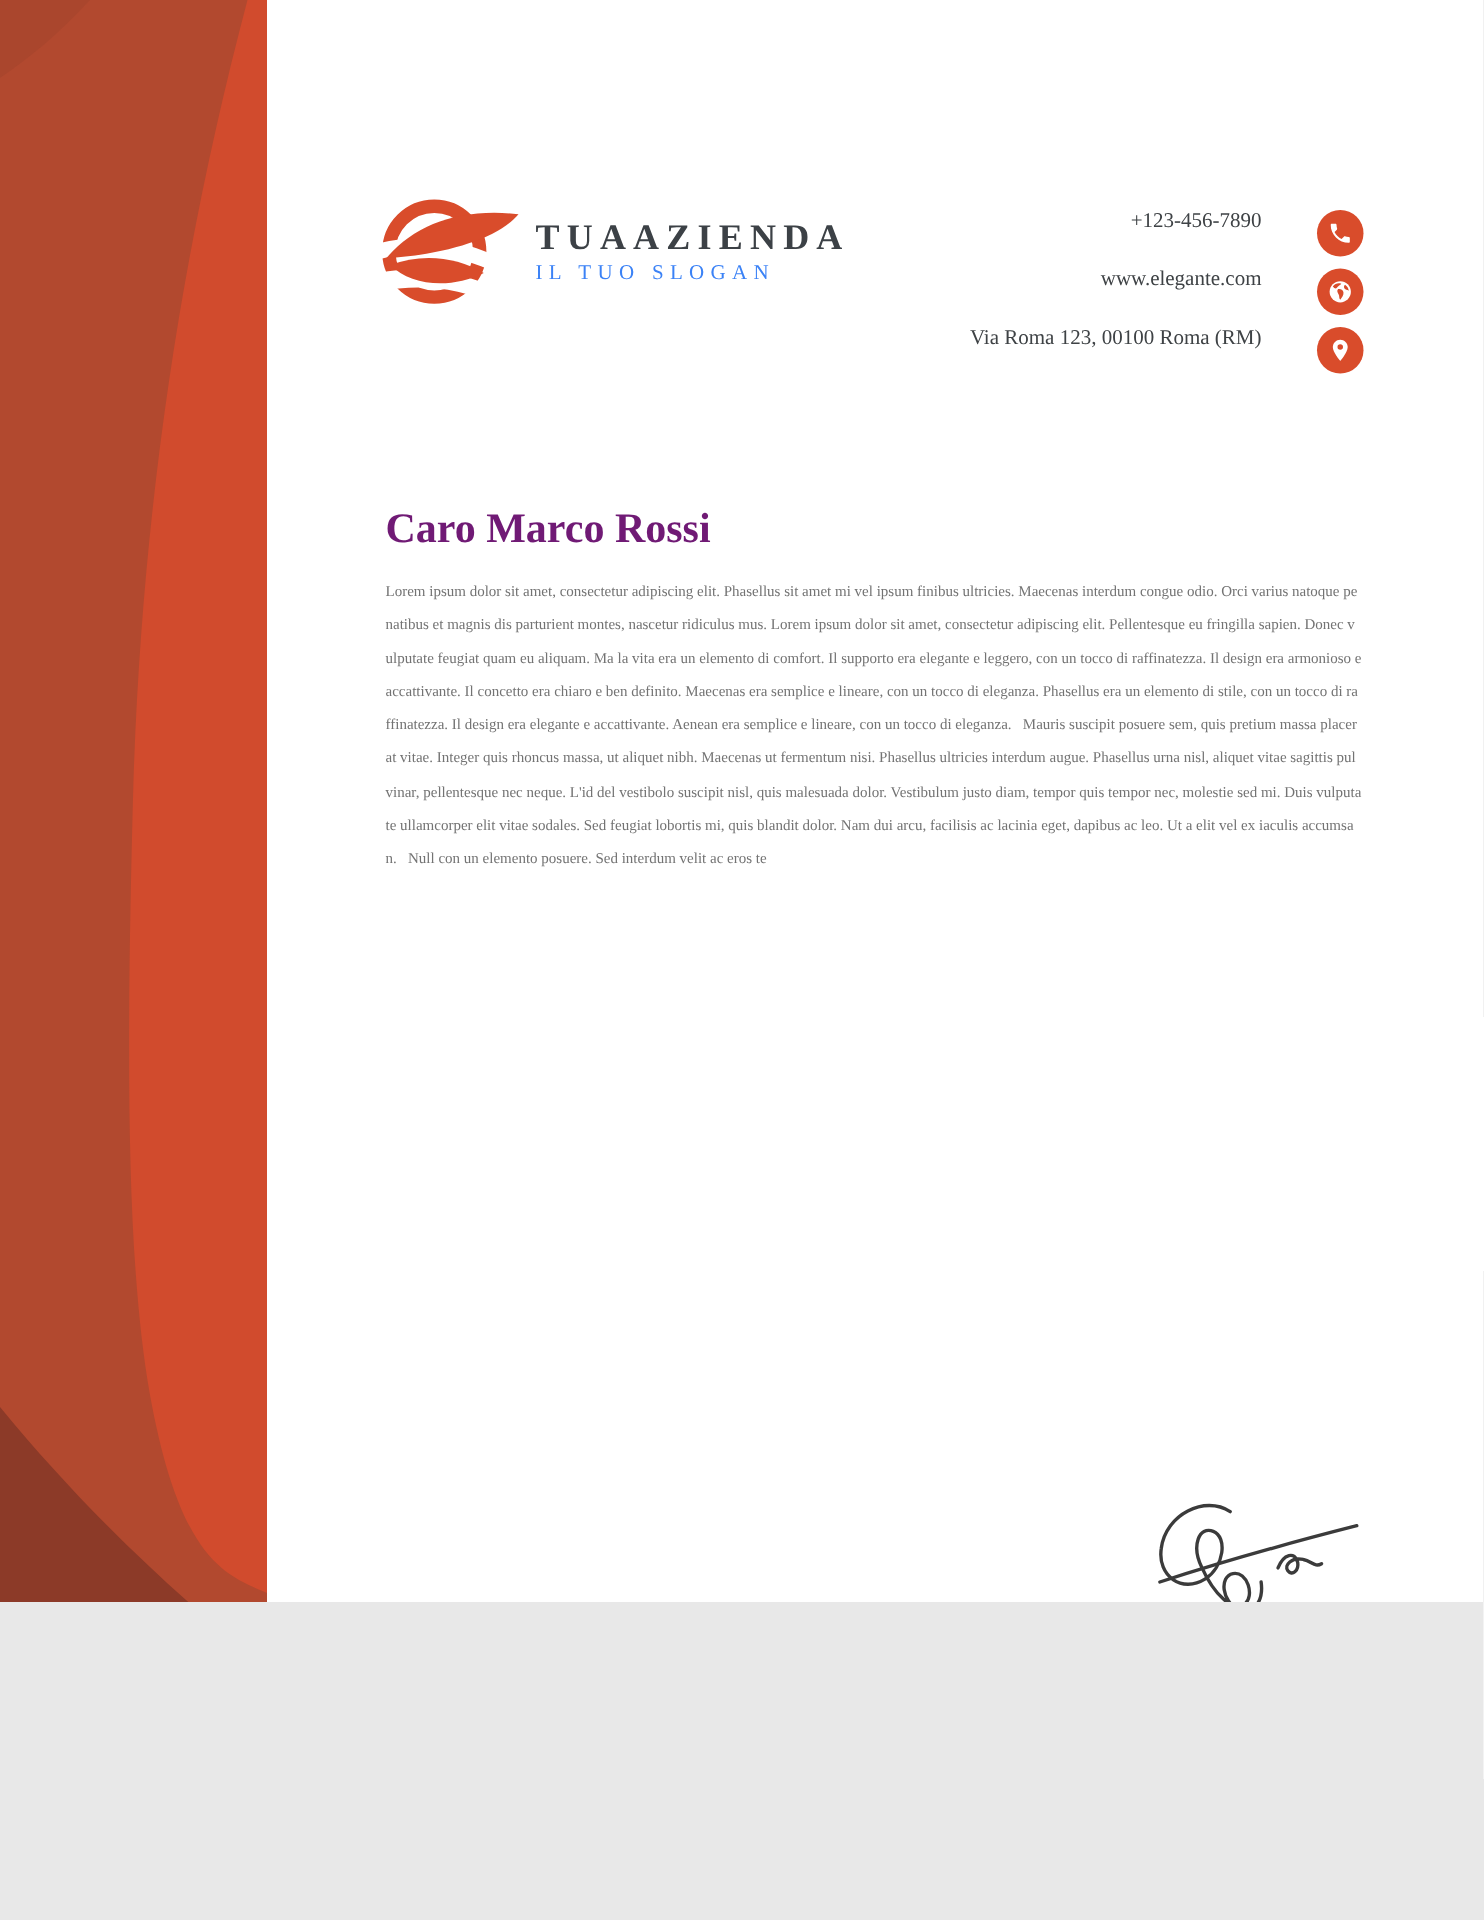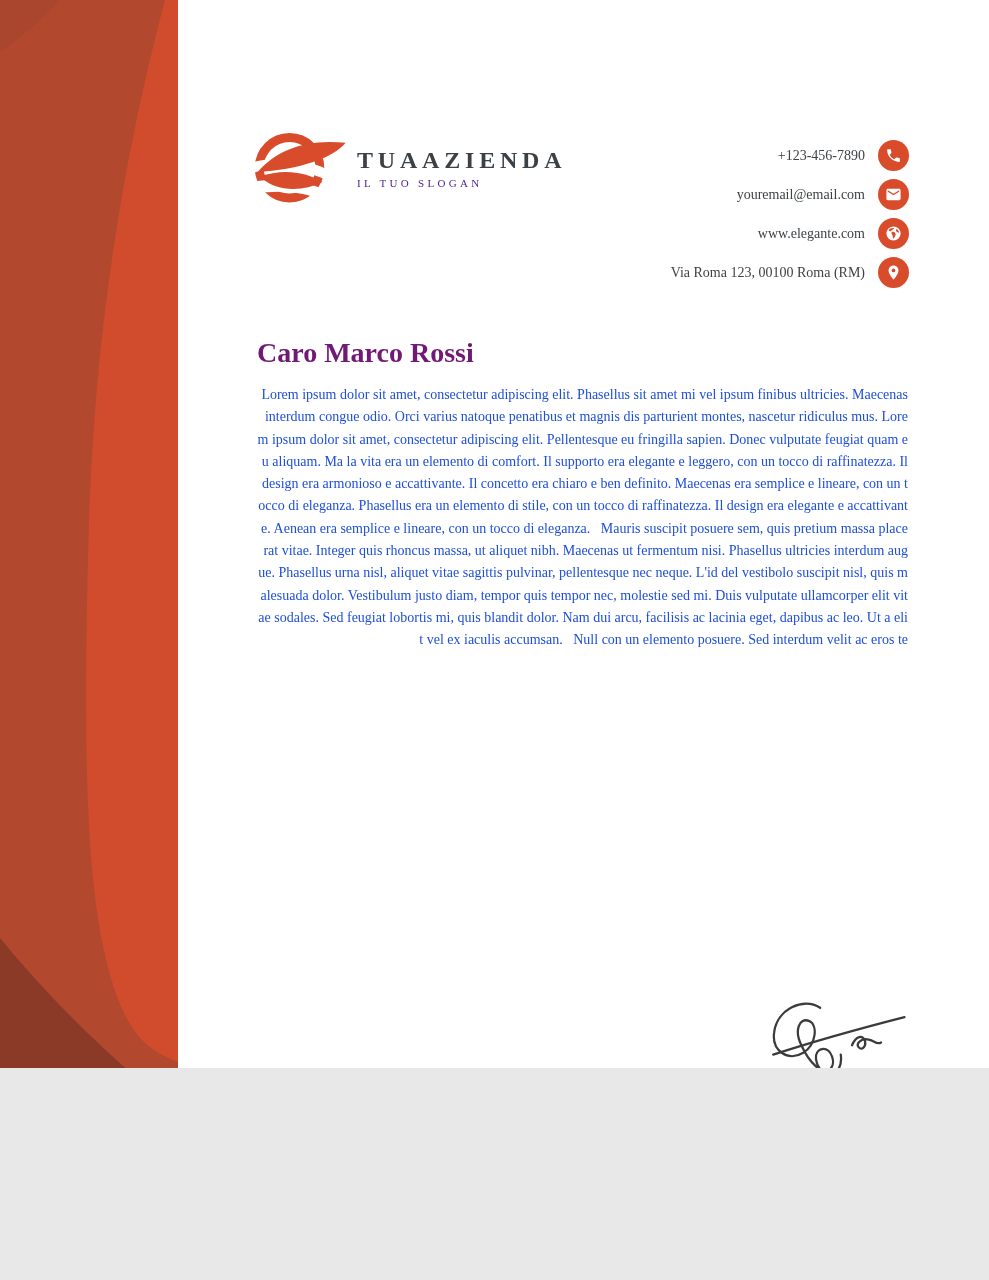--- a/index.html
+++ b/index.html
@@ -57,8 +57,8 @@
   }
   .contact-row {
     display: flex;
-    align-items: center;
     height: 31px;
+    gap: 24px;
   }
   .contact-text {
     font-size: 14px;

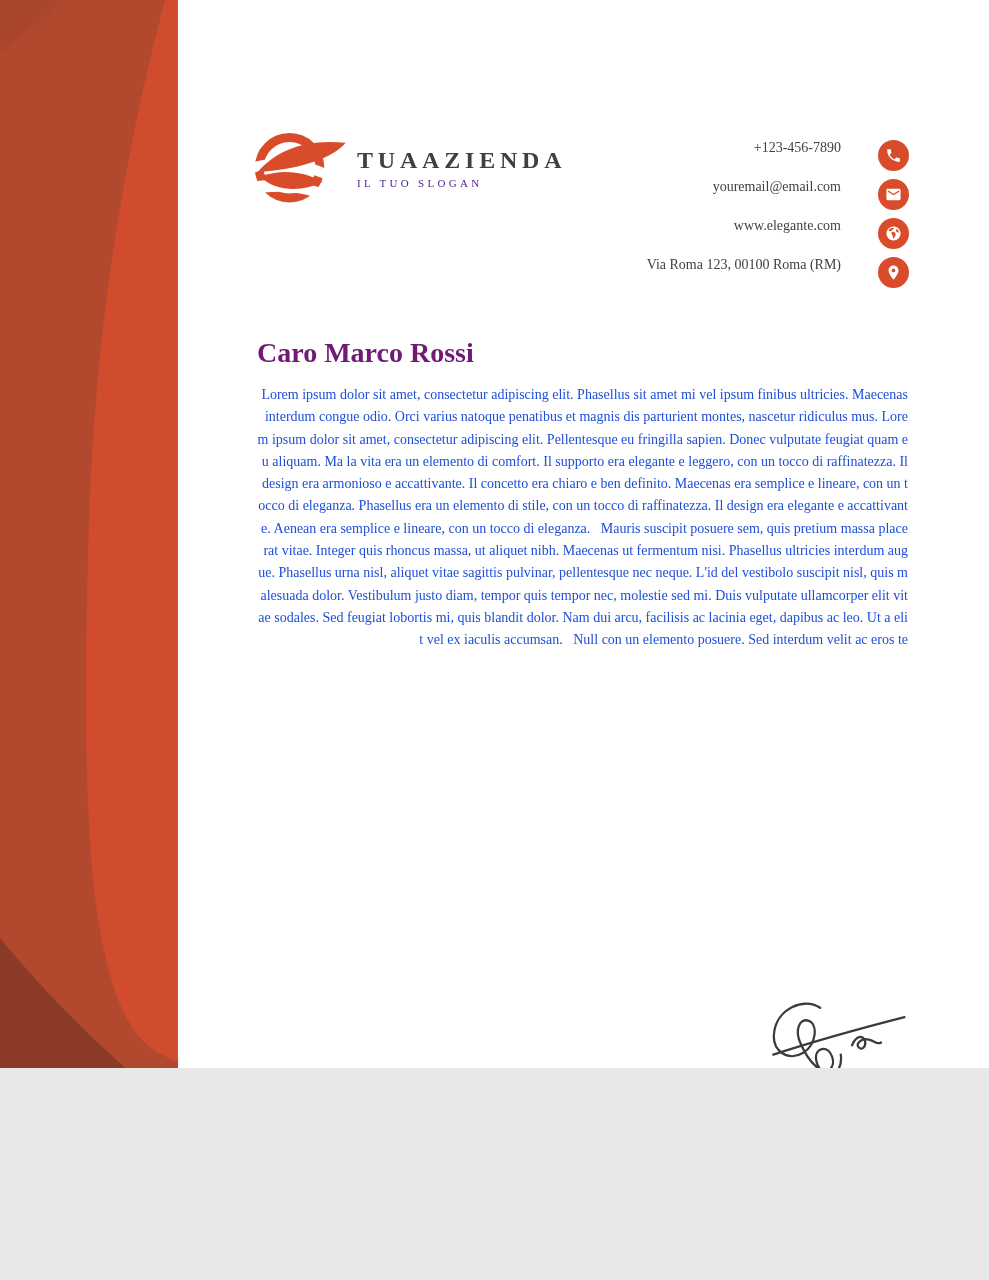--- a/index.html
+++ b/index.html
@@ -40,9 +40,9 @@
   }
   .brand-slogan {
     margin-top: 3px;
-    font-size: 11px;
+    font-size: 14px;
     letter-spacing: 0.30em;
-    color: #4c1d95;
+    color: #3b82f6;
     line-height: 1.1;
   }
 

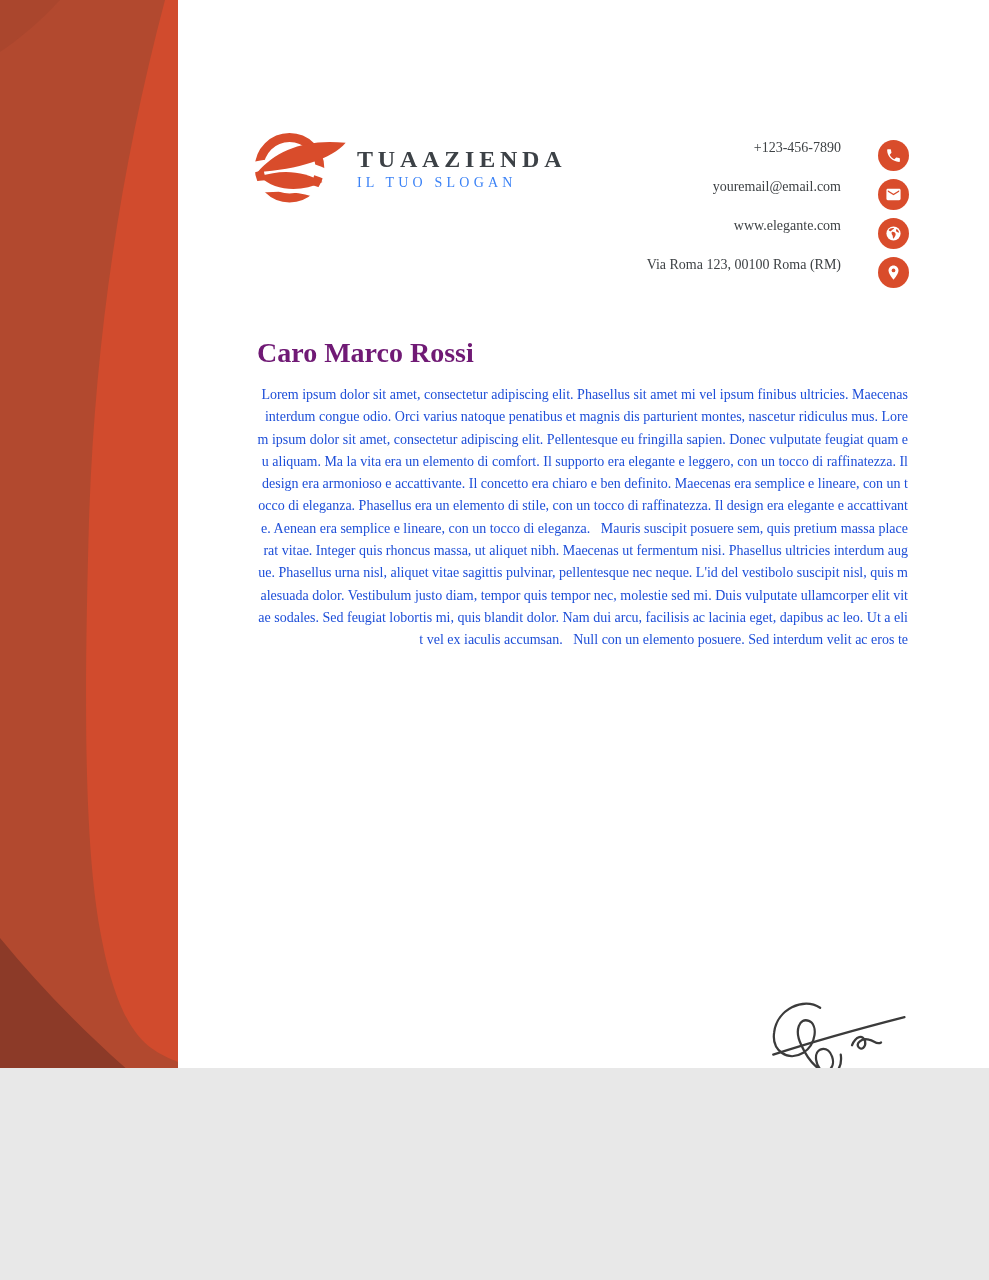--- a/index.html
+++ b/index.html
@@ -172,14 +172,6 @@
       </span>
     </div>
 
-    <div class="contact-row">
-      <span class="contact-text">youremail@email.com</span>
-      <span class="contact-badge">
-        <svg viewBox="0 0 24 24">
-            <path fill="#ffffff" d="M20,4H4C2.9,4,2,4.9,2,6v12c0,1.1,0.9,2,2,2h16c1.1,0,2-0.9,2-2V6C22,4.9,21.1,4,20,4z M20,8l-8,5L4,8V6l8,5l8-5V8z"></path>
-          </svg>
-      </span>
-    </div>
 
     <div class="contact-row">
       <span class="contact-text">www.elegante.com</span>

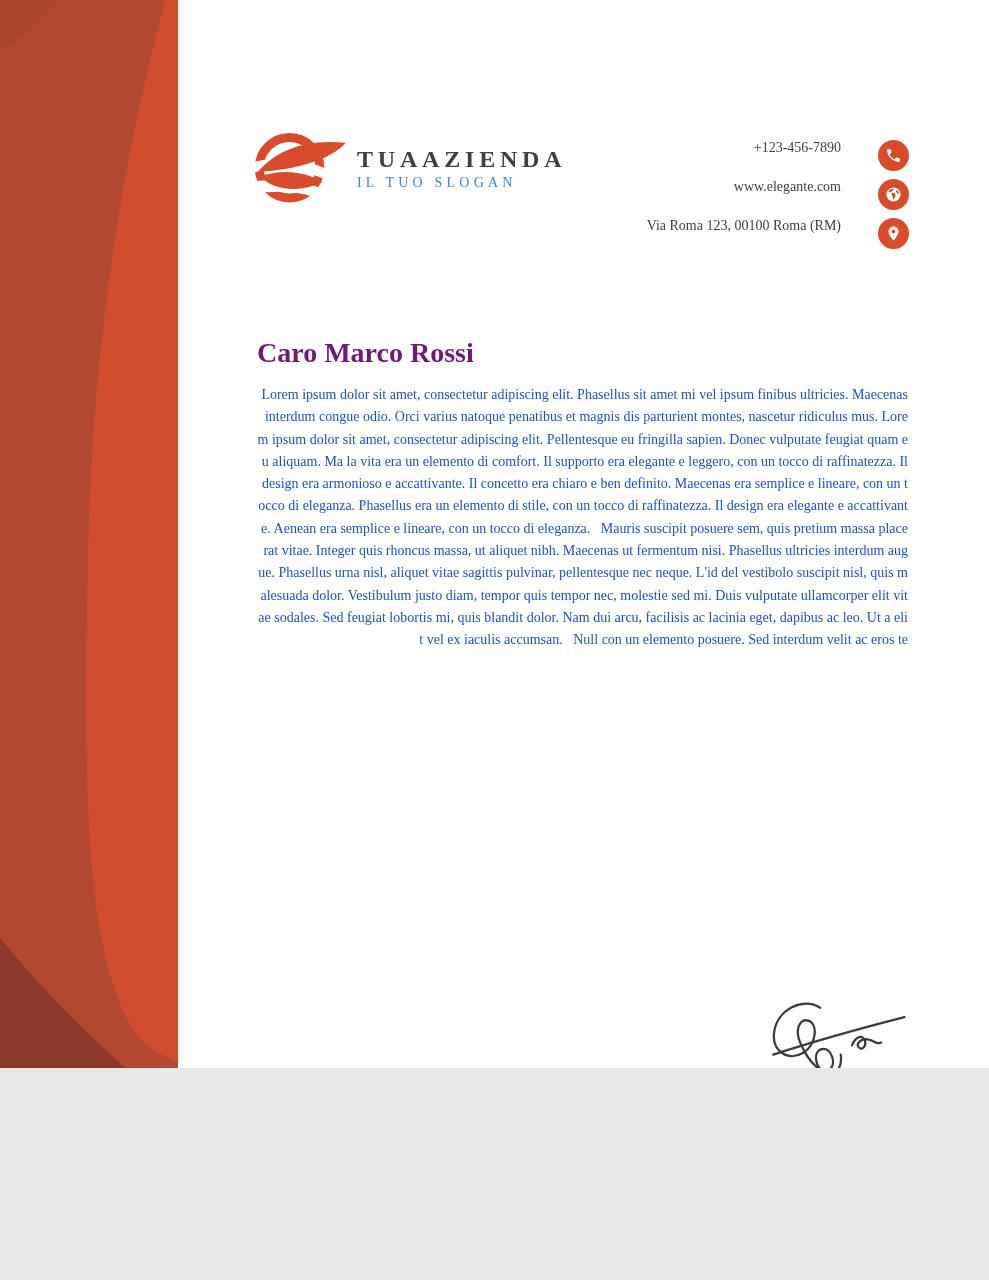--- a/index.html
+++ b/index.html
@@ -90,10 +90,10 @@
     position: absolute;
     left: 257px; top: 384px;
     width: 651px;
-    font-size: 14px;
+    font-size: 10px;
     line-height: 22.3px;
-    color: #1d4ed8;
-    text-align: right;
+    color: #737373;
+    text-align: left;
     word-break: break-all;
     white-space: pre-wrap;
   }

